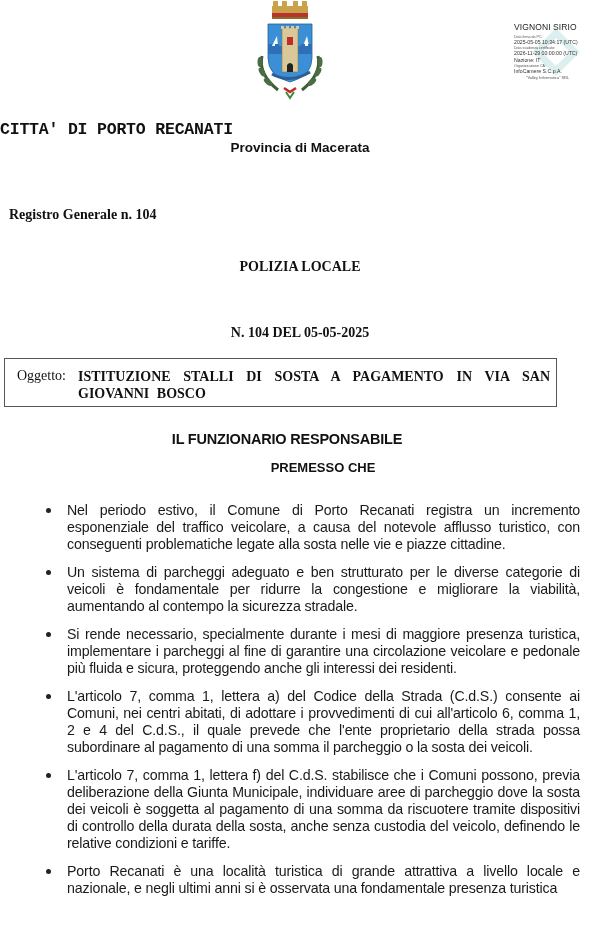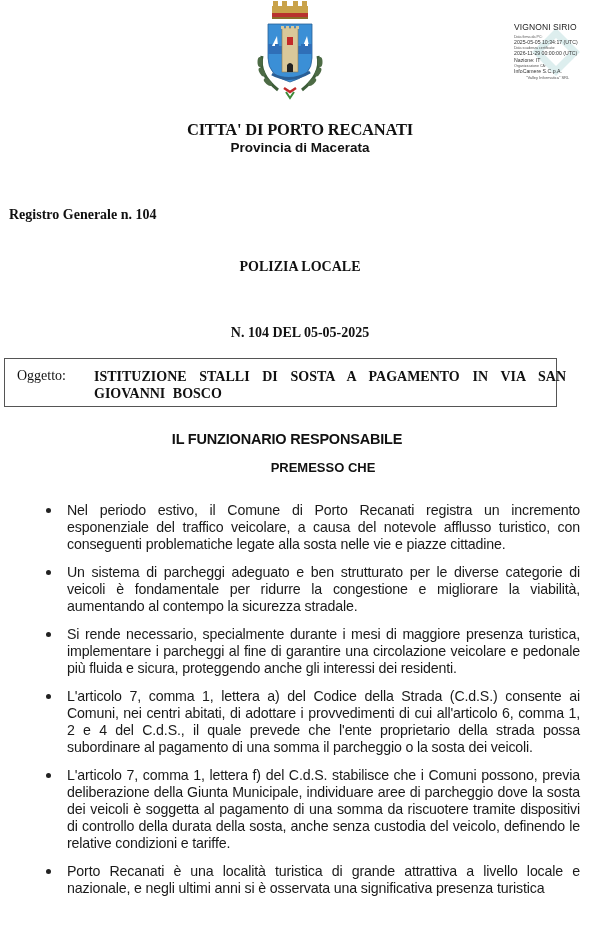--- a/index.html
+++ b/index.html
@@ -18,7 +18,7 @@
   .stamp-val { font-size: 5.2px; }
 
   
-  .city { position: absolute; left: 0; width: 600px; text-align: center; top: 120px; font-family: Liberation Serif, serif; font-weight: bold; font-size: 16.5px; letter-spacing: -0.2px; }
+  .city { position: absolute; left: 0; width: 600px; text-align: left; top: 120px; font-family: Liberation Mono, monospace; font-weight: bold; font-size: 16.5px; letter-spacing: -0.2px; }
   .province { position: absolute; left: 0; width: 600px; text-align: center; top: 140px; font-family: "Liberation Sans", sans-serif; font-weight: bold; font-size: 13.5px; }
 
   .registro { position: absolute; left: 9px; top: 207px; font-family: "Liberation Serif", serif; font-weight: bold; font-size: 14px; }

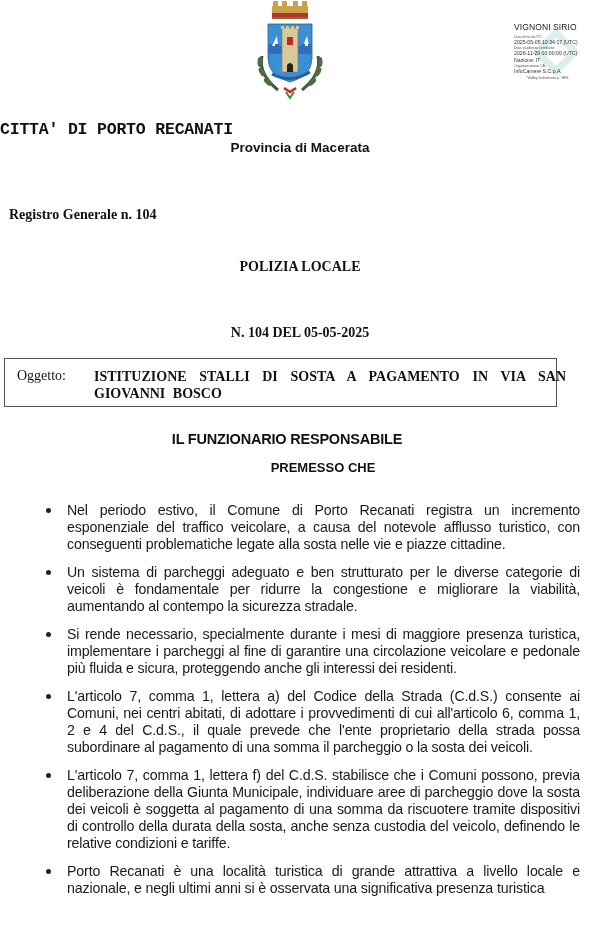--- a/index.html
+++ b/index.html
@@ -28,7 +28,7 @@
 
   .oggetto-box { position: absolute; left: 4px; top: 358px; width: 553px; height: 49px; border: 1px solid #555; box-sizing: border-box; }
   .oggetto-label { position: absolute; left: 12px; top: 9px; font-family: "Liberation Serif", serif; font-weight: normal; font-size: 14px; }
-  .oggetto-text { position: absolute; left: 73px; top: 9px; width: 472px; font-family: "Liberation Serif", serif; font-weight: bold; font-size: 14px; line-height: 17px; text-align: justify; text-align-last: left; word-spacing: 4px; margin-left: 16px; }
+  .oggetto-text { position: absolute; left: 73px; top: 9px; width: 472px; font-family: "Liberation Serif", serif; font-weight: bold; font-size: 14px; line-height: 17px; text-align: justify; text-align-last: left; word-spacing: 4px; }
 
   .funz { position: absolute; left: 0; width: 574px; text-align: center; top: 431px; font-family: "Liberation Sans", sans-serif; font-weight: bold; font-size: 14.5px; letter-spacing: -0.2px; }
   .premesso { position: absolute; left: 0; width: 574px; text-align: center; top: 460px; font-family: "Liberation Sans", sans-serif; font-weight: bold; font-size: 13px; padding-left: 36px; }

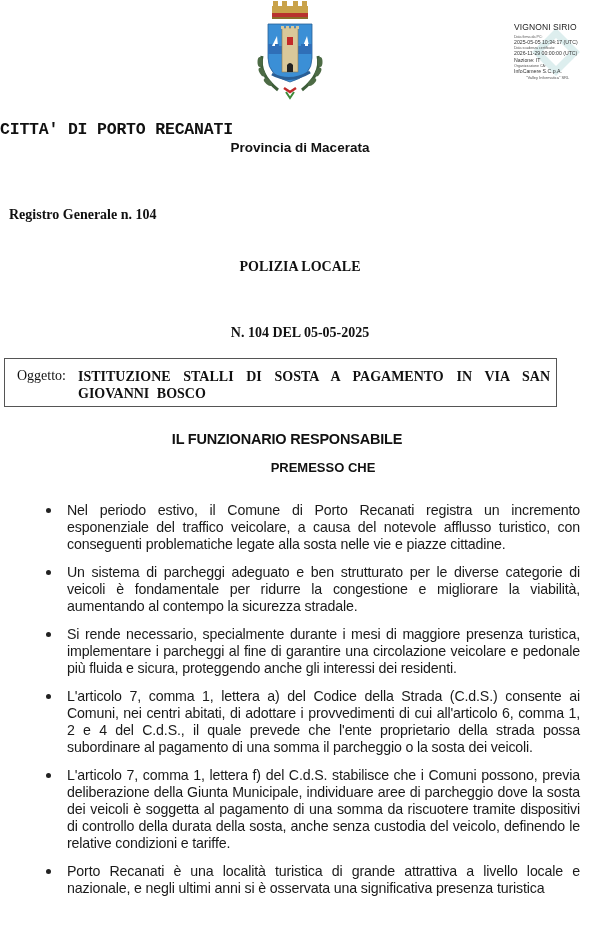--- a/index.html
+++ b/index.html
@@ -146,7 +146,7 @@
     </li>
     <li class="item">
       <span class="bullet"></span>
-      <div class="item-text">Porto Recanati è una località turistica di grande attrattiva a livello locale e nazionale, e negli ultimi anni si è osservata una significativa presenza turistica</div>
+      <div class="item-text">Porto Recanati è una località turistica di grande attrattiva a livello locale e nazionale, e negli ultimi anni si è osservata una fondamentale presenza turistica</div>
     </li>
   </ul>
 

